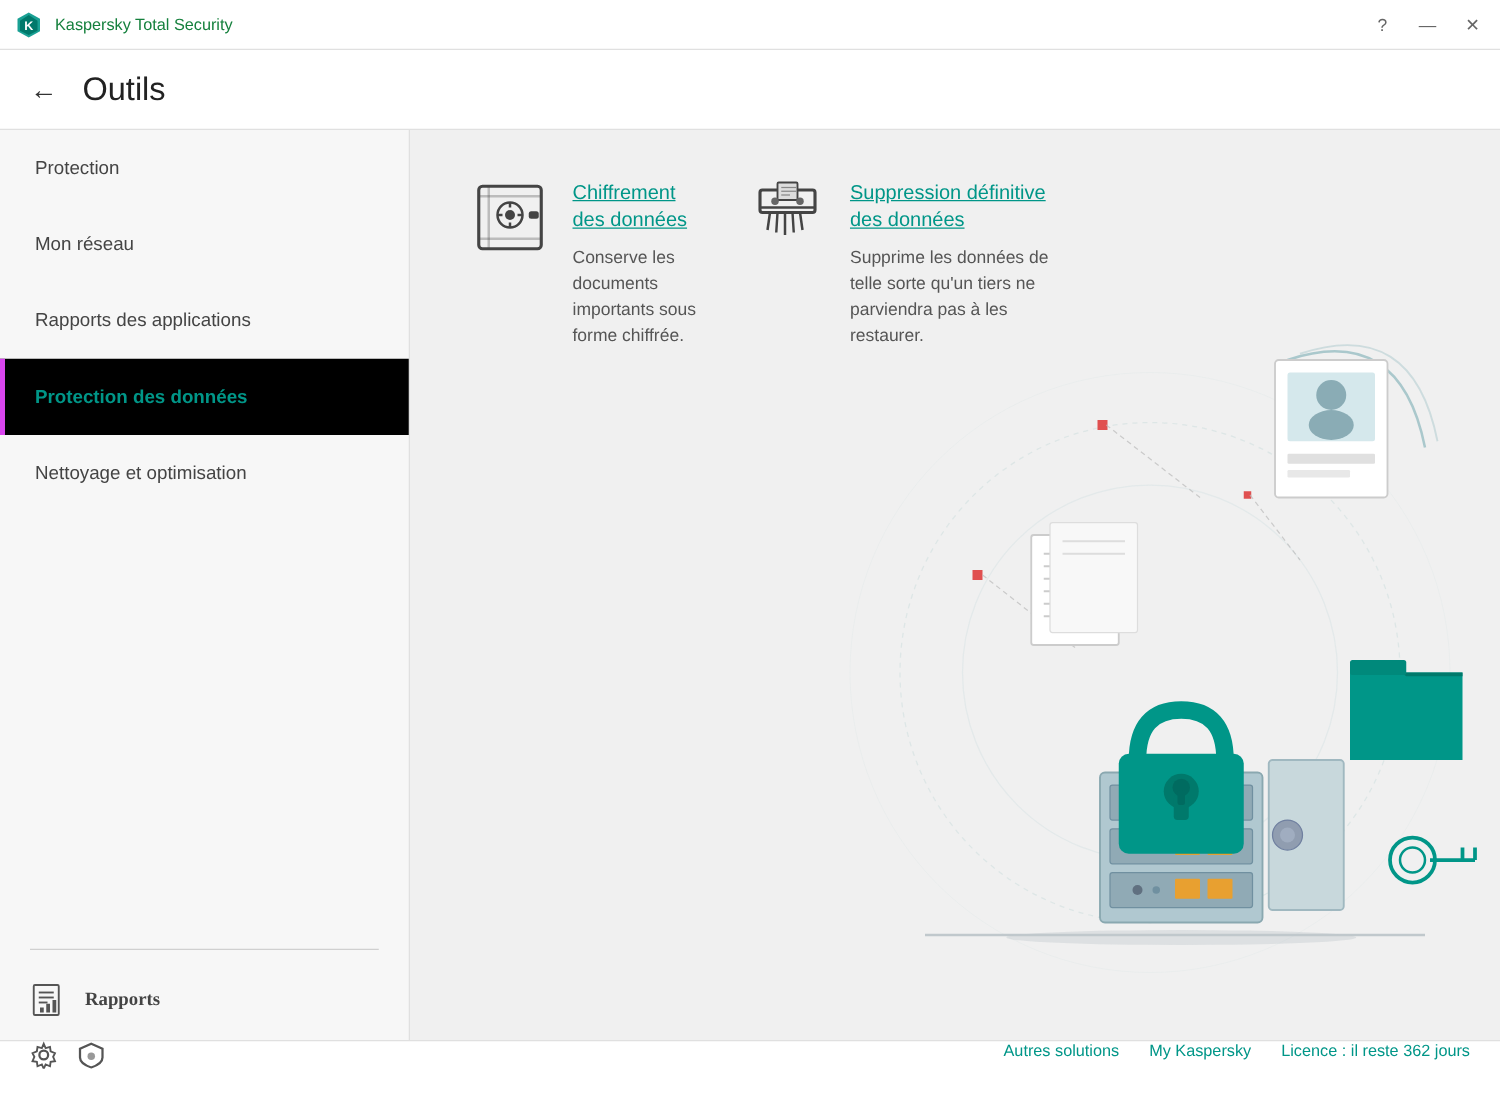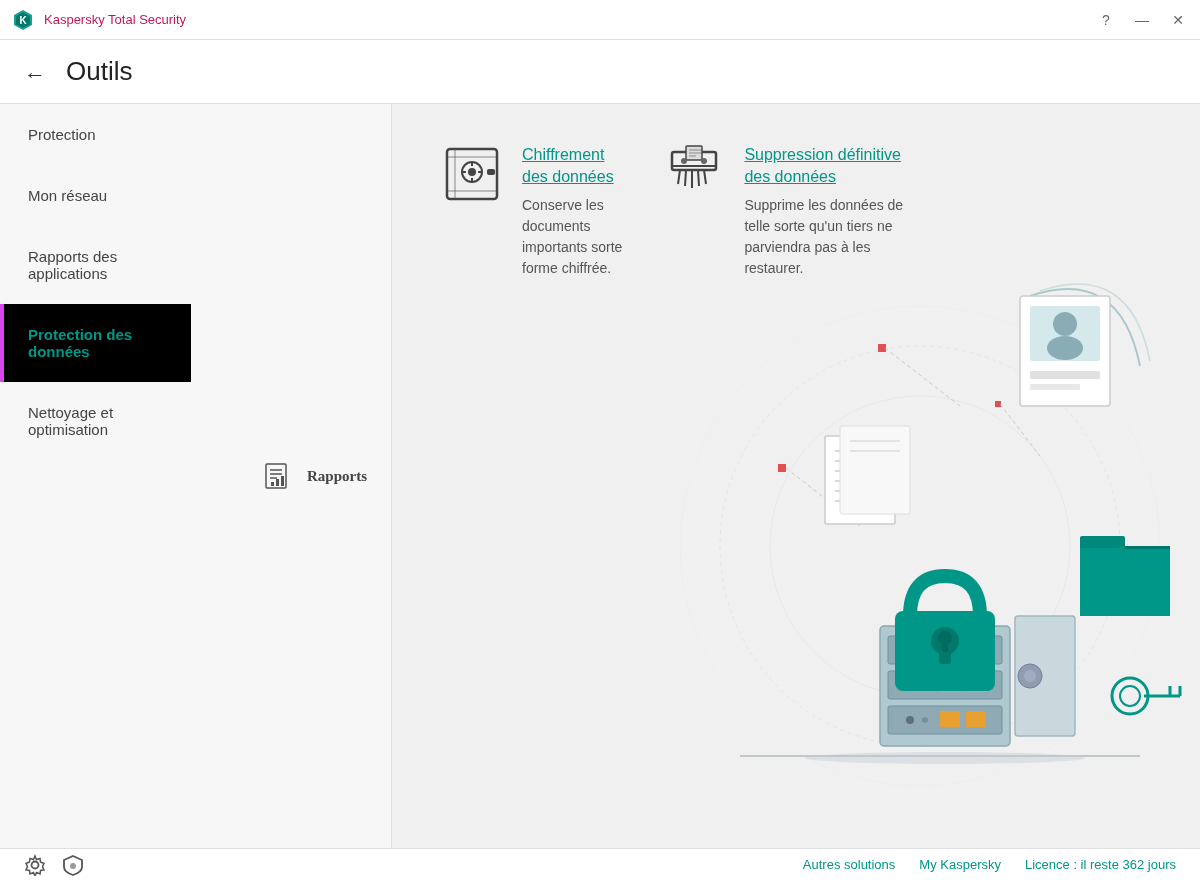--- a/index.html
+++ b/index.html
@@ -31,7 +31,7 @@
     }
     .titlebar-title {
       font-size: 13px;
-      color: #be185d;
+      color: #15803d;
       flex: 1;
     }
     .titlebar-controls {

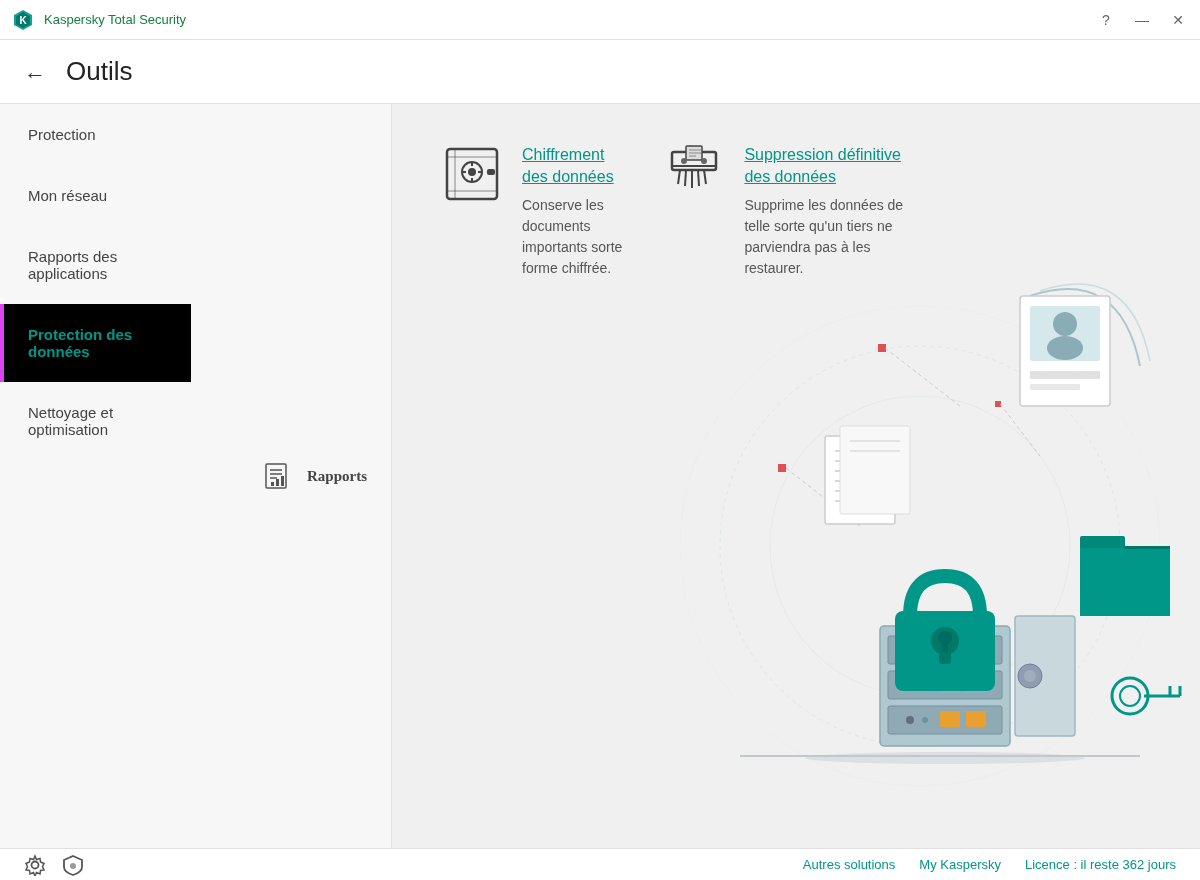--- a/index.html
+++ b/index.html
@@ -80,11 +80,11 @@
 
     
     .sidebar {
-      width: 392px;
+      width: 328px;
       background: #f7f7f7;
       border-right: 1px solid #e0e0e0;
       display: flex;
-      flex-direction: row;
+      flex-direction: column;
       flex-shrink: 0;
     }
     .sidebar-nav {

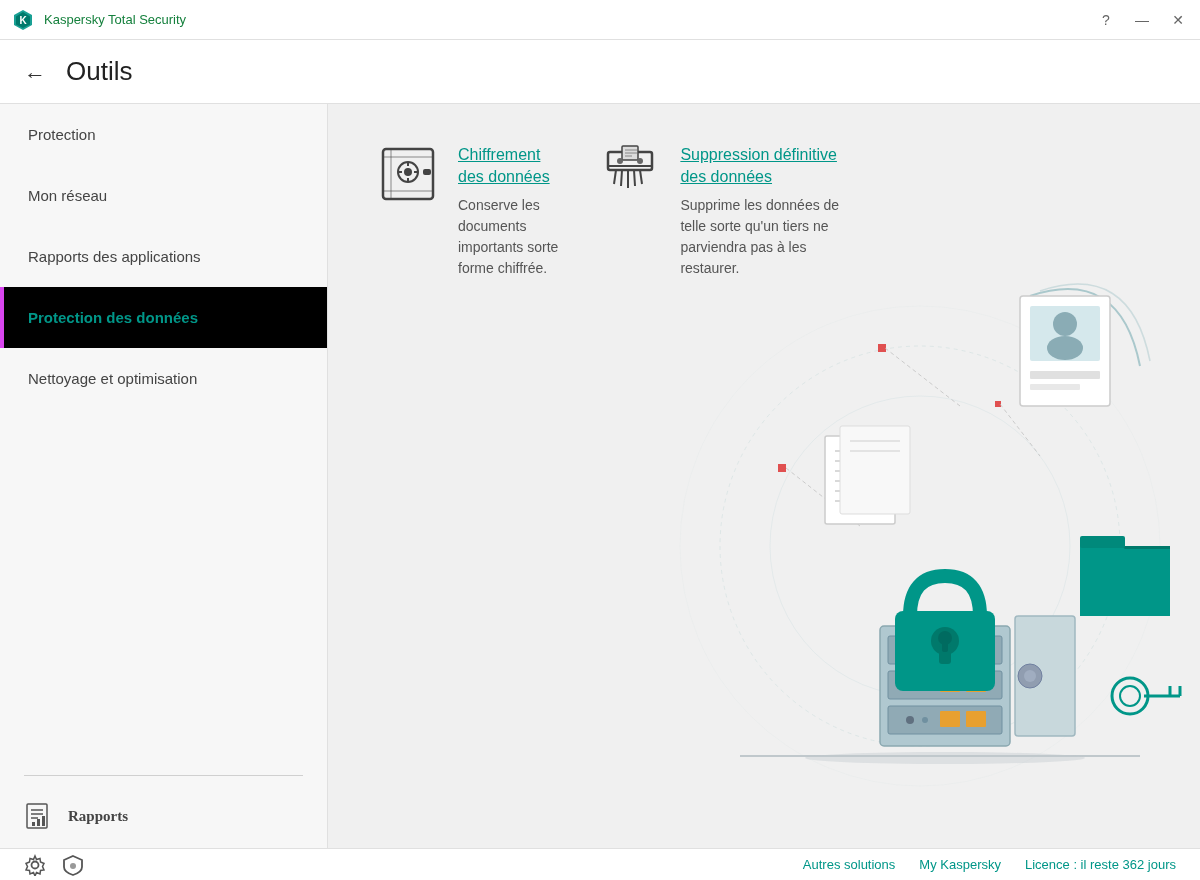--- a/index.html
+++ b/index.html
@@ -296,7 +296,7 @@
         </svg>
         <div class="tool-text">
           <span class="tool-link">Chiffrement des données</span>
-          <span class="tool-desc">Conserve les documents importants sorte forme chiffrée.</span>
+          <span class="tool-desc">Conserve les documents importants sous forme chiffrée.</span>
         </div>
       </div>
 

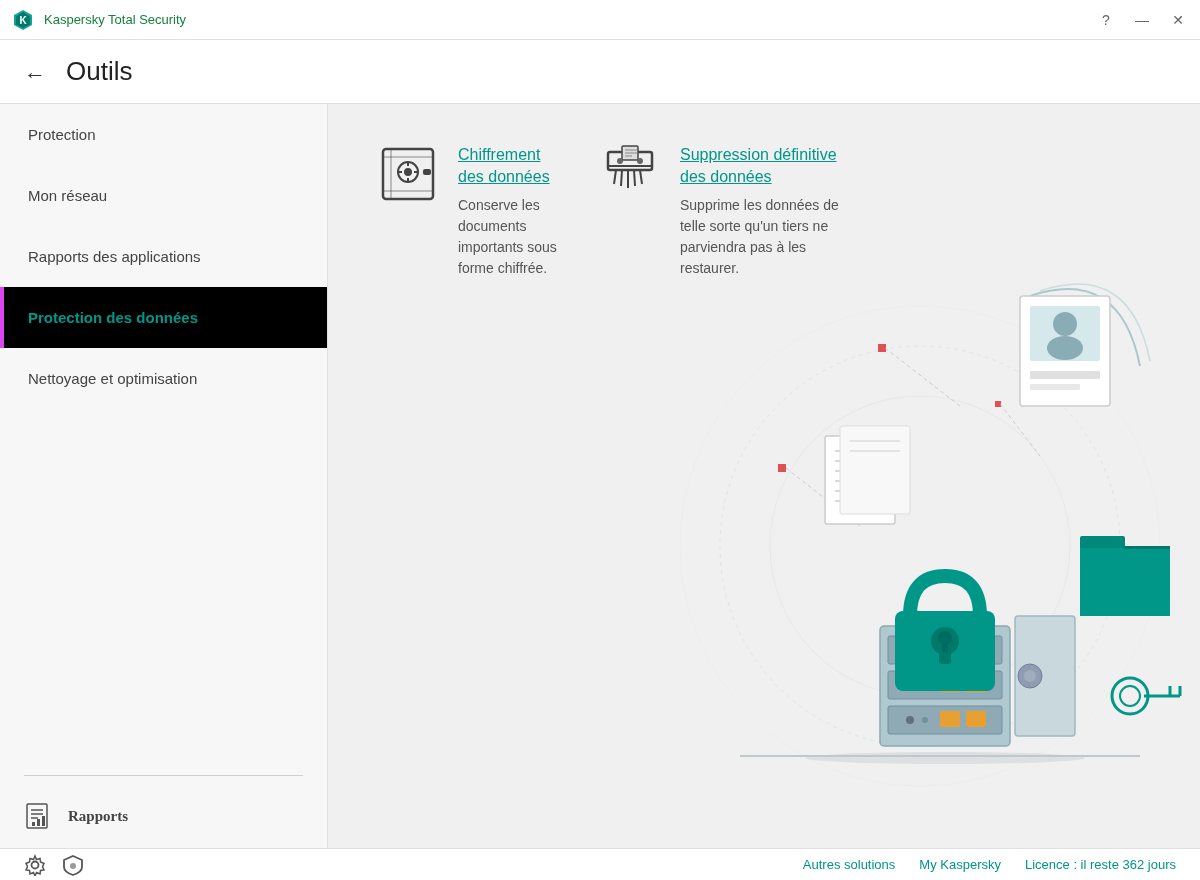--- a/index.html
+++ b/index.html
@@ -184,11 +184,11 @@
 
     
     .footer {
-      height: 32px;
+      height: 48px;
       background: #ffffff;
       border-top: 1px solid #e0e0e0;
       display: flex;
-      align-items: center;
+      align-items: flex-start;
       padding: 0 24px;
       flex-shrink: 0;
     }

